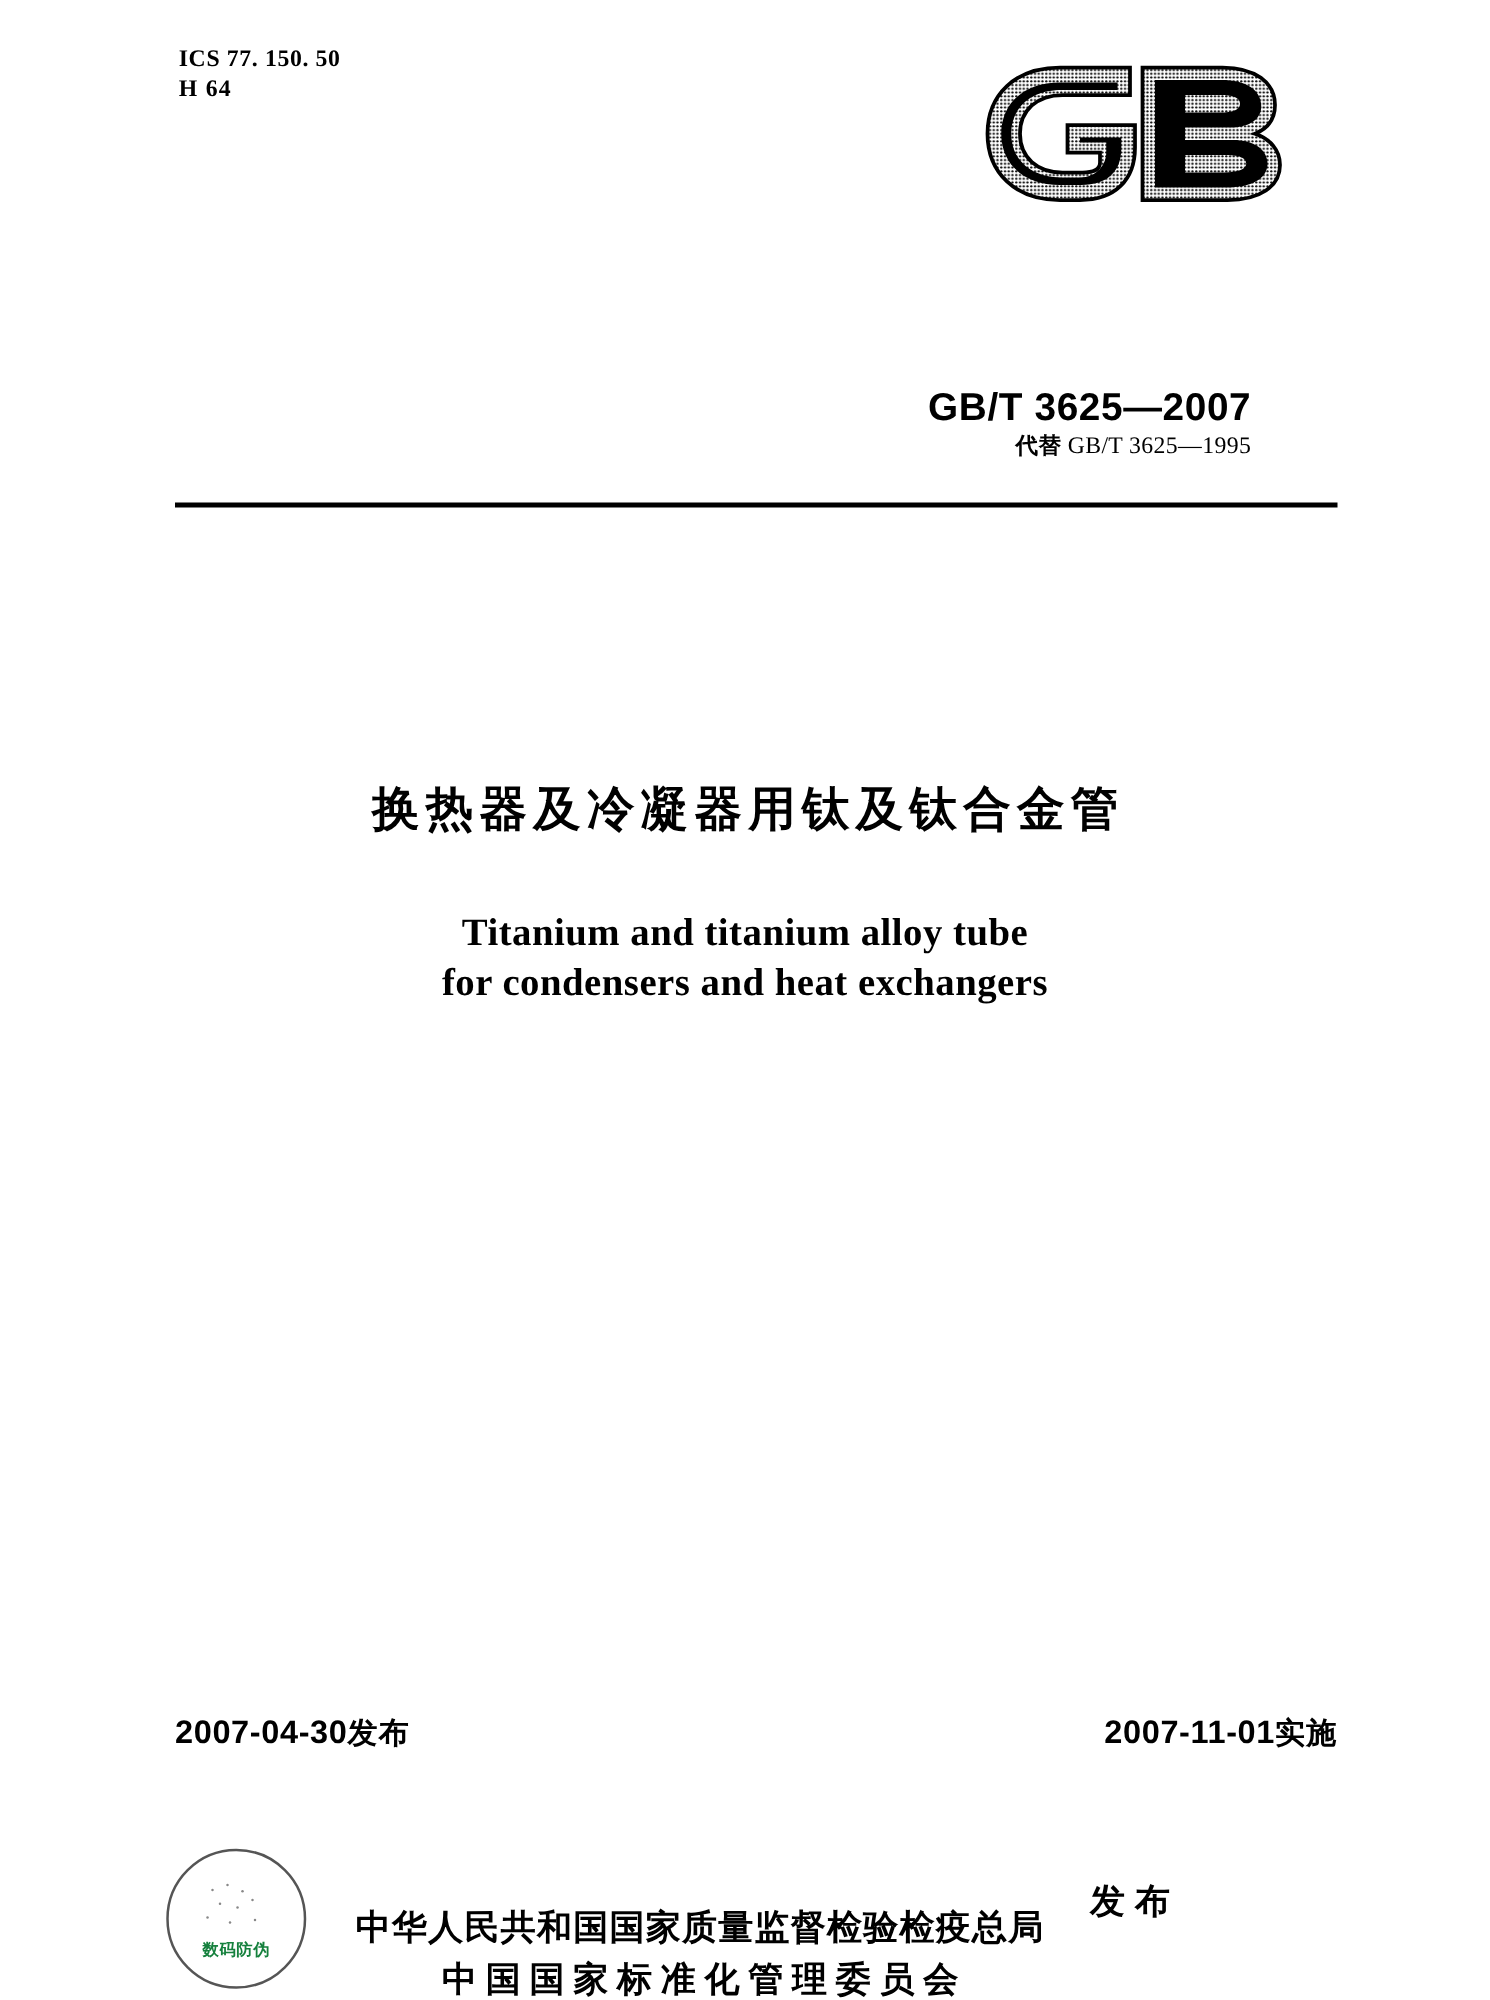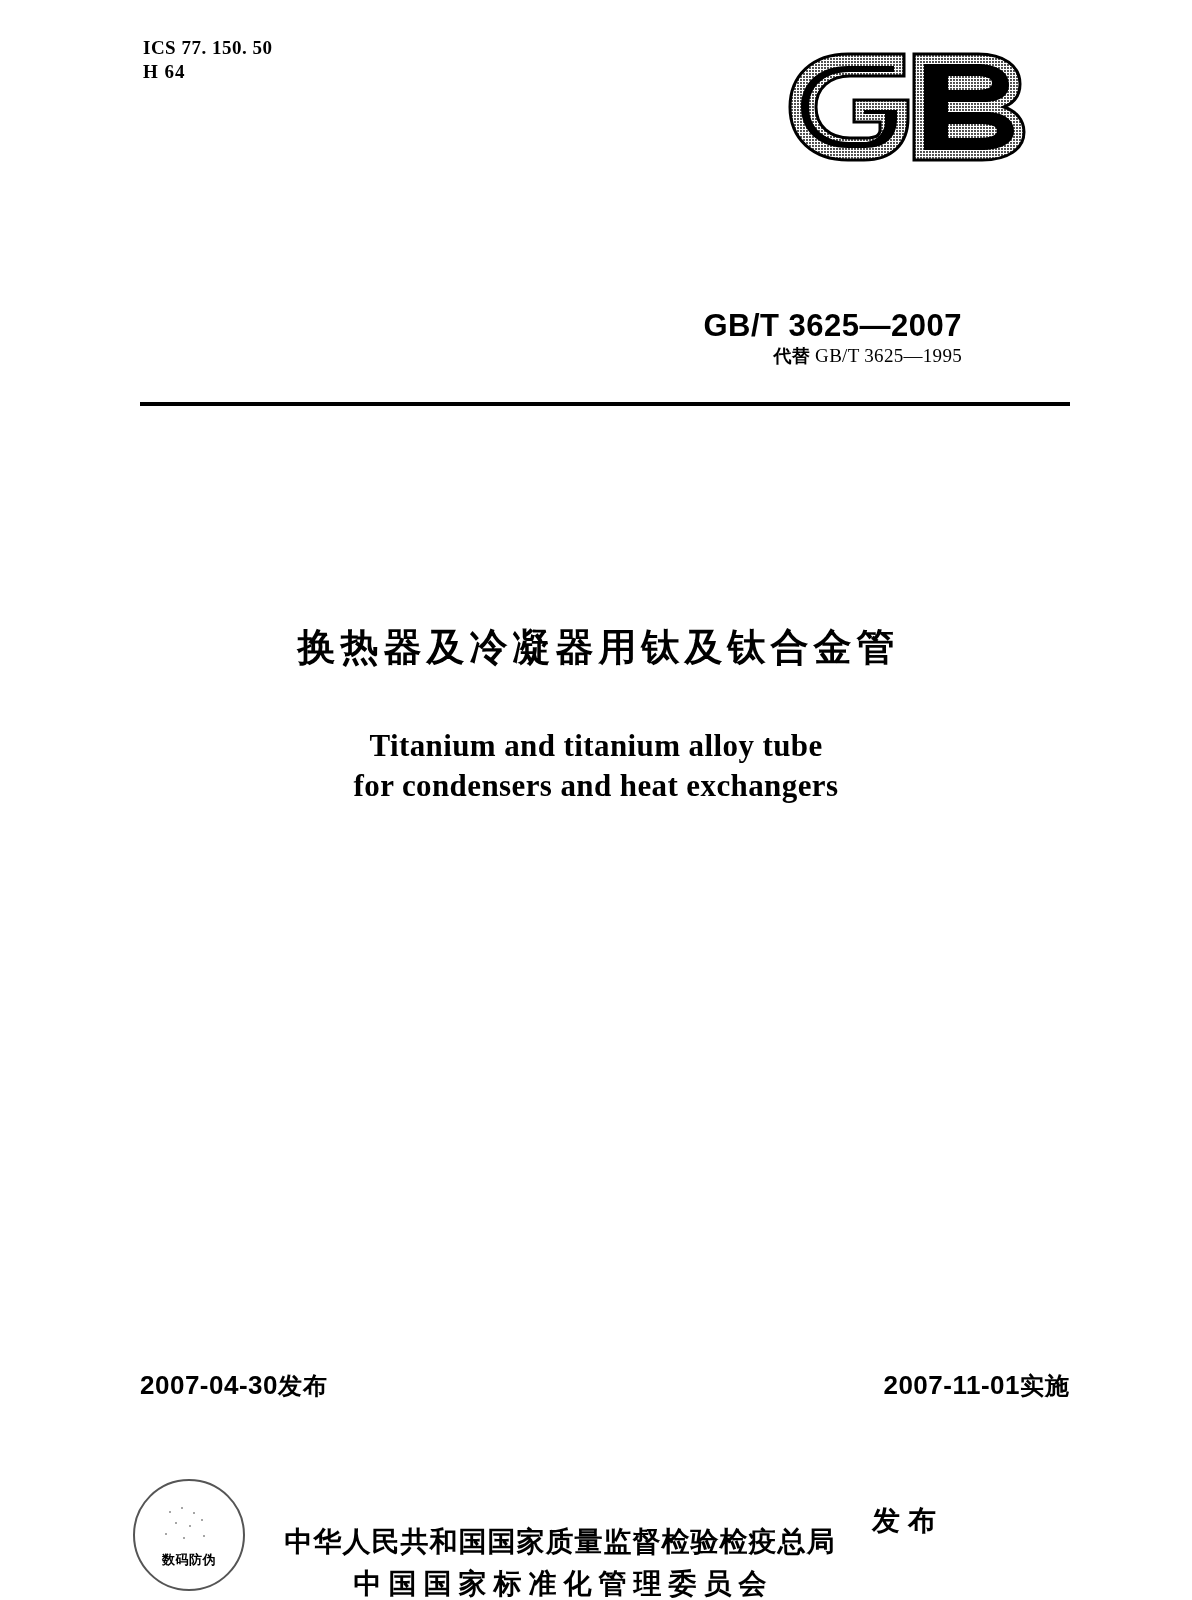--- a/index.html
+++ b/index.html
@@ -21,6 +21,7 @@
     left: 0; top: 0;
     width: 1080px;
     height: 1600px;
+    padding-left: 39px;
   }
 
   

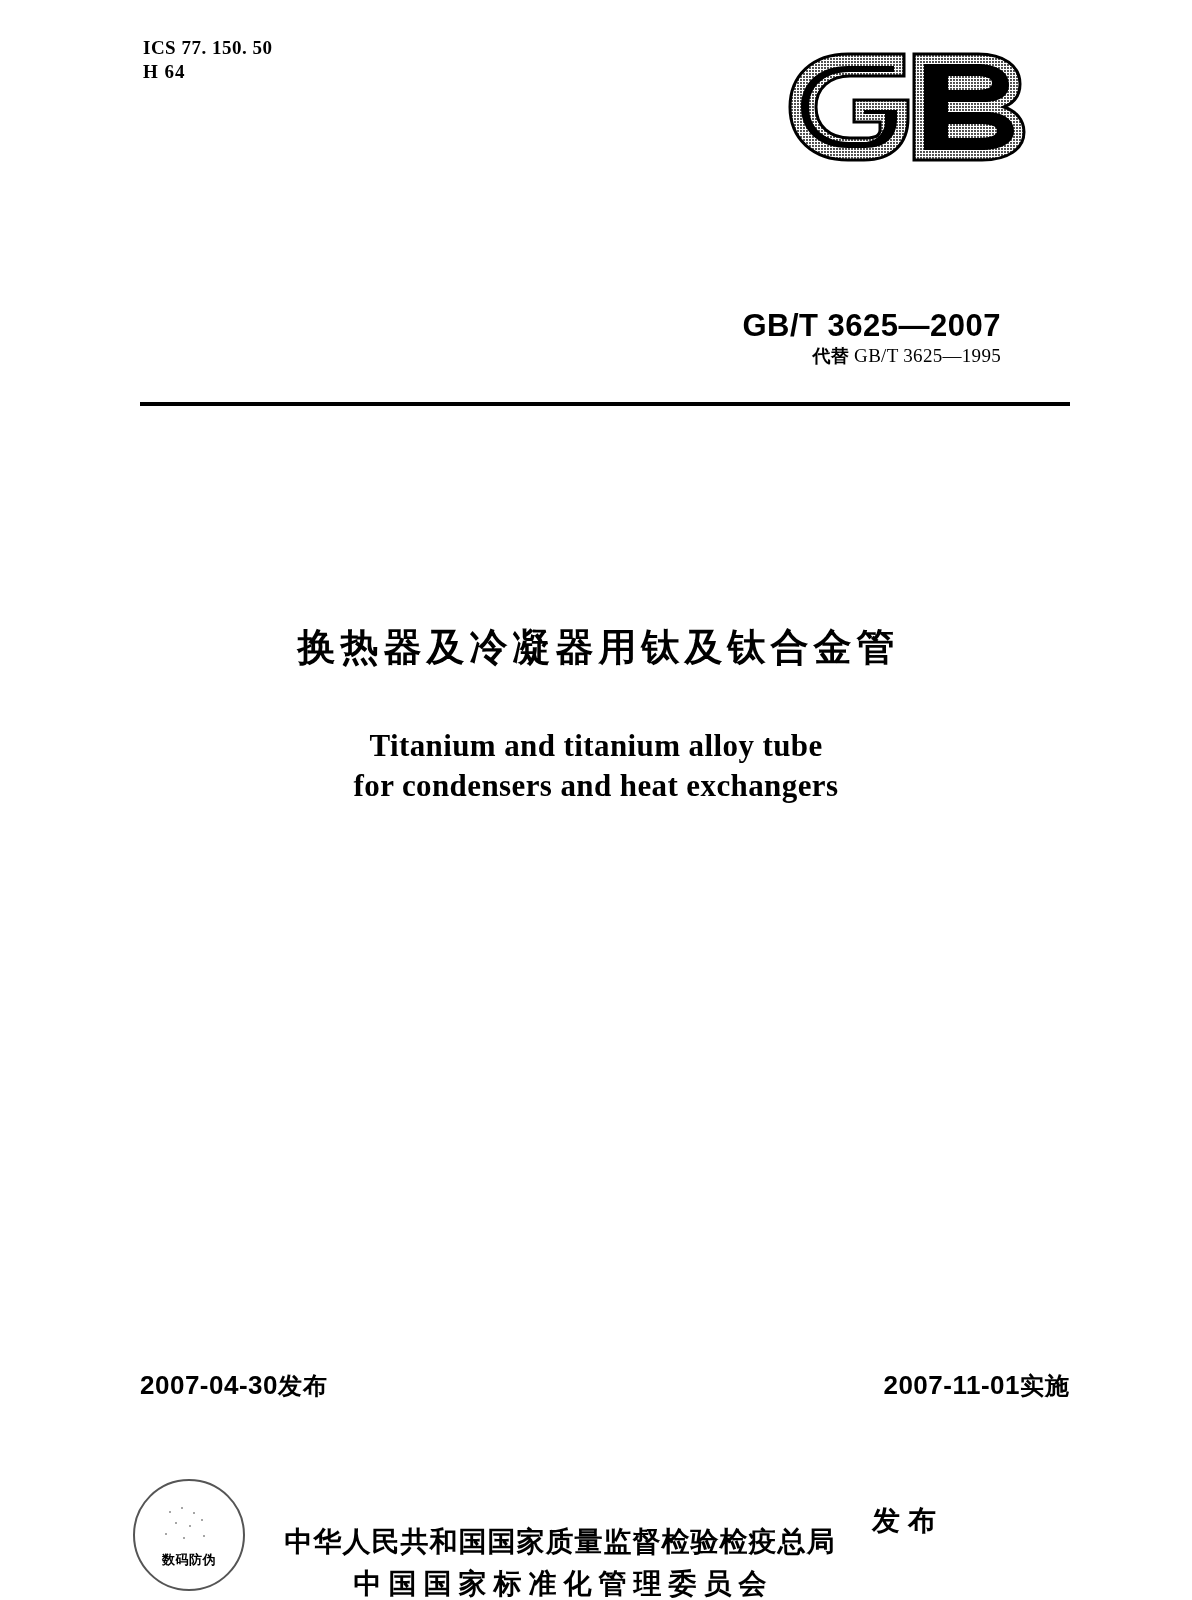--- a/index.html
+++ b/index.html
@@ -209,7 +209,7 @@
     font-family: "DejaVu Sans", sans-serif;
     font-size: 13px;
     font-weight: bold;
-    color: #000000;
+    color: #15803d;
     letter-spacing: 0.5px;
   }
   .seal .seal-dots {

